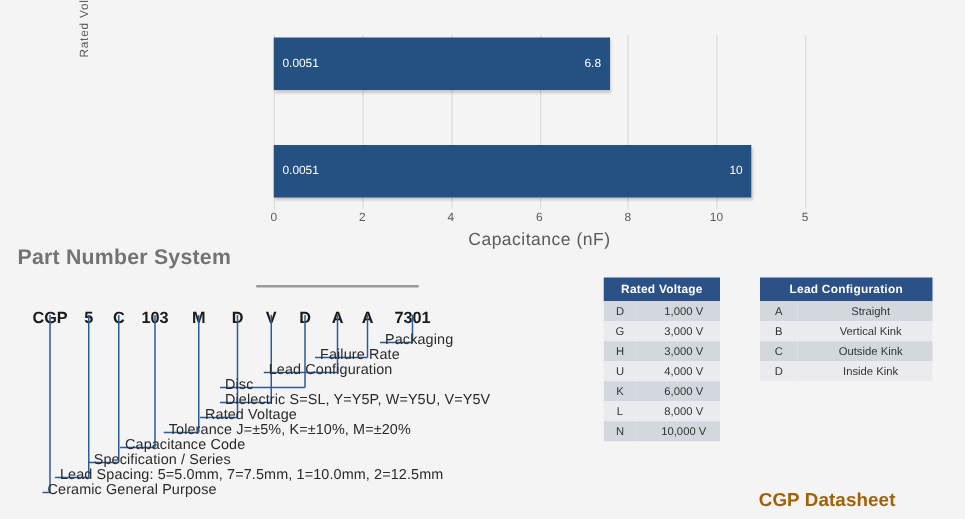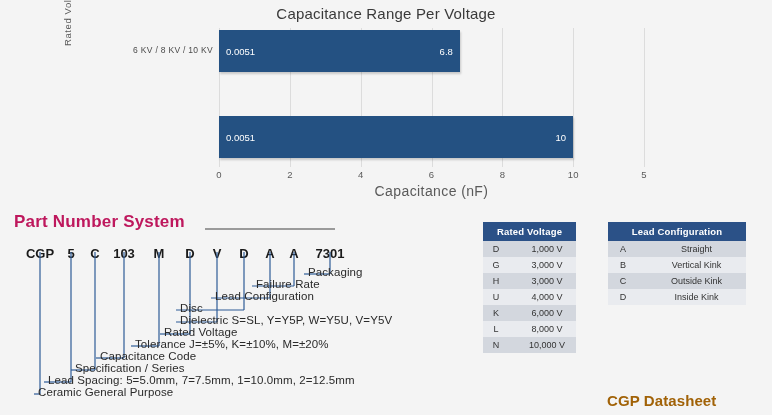--- a/index.html
+++ b/index.html
@@ -92,7 +92,6 @@
 
 <div id="chart-panel">
 
-  <div id="chart-title">Capacitance Range Per Voltage</div>
 
   <div id="y-axis-title">Rated Voltage  (KV)</div>
 

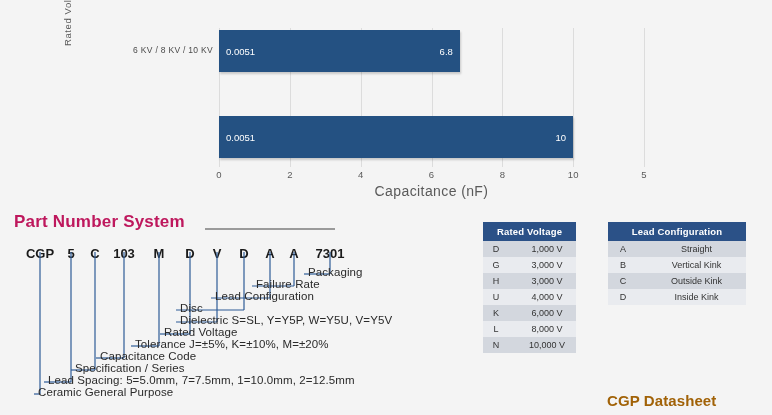--- a/index.html
+++ b/index.html
@@ -115,7 +115,6 @@
         <span class="bar-min">0.0051</span>
         <span class="bar-max">6.8</span>
       </div>
-      <div class="cat-label" style="top: 17px; position: absolute; width: 210px; text-align: right; left: -216px;">6 KV / 8 KV / 10 KV</div>
       <div class="bar" style="top: 88px; height: 42px; width: 354.167px; background: rgb(36, 81, 130);">
         <span class="bar-min">0.0051</span>
         <span class="bar-max">10</span>

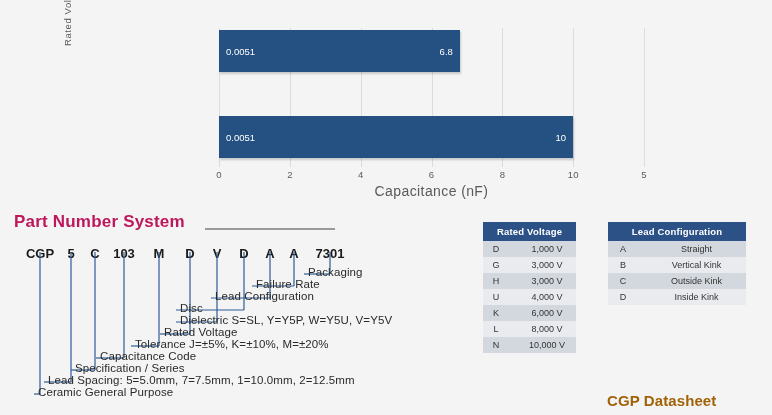--- a/index.html
+++ b/index.html
@@ -39,6 +39,7 @@
   .bar{
     position:absolute;left:0;background:#245182;
     box-shadow:1px 2px 2px rgba(0,0,0,.18);
+    padding-left:28px;
   }
   .bar-min{position:absolute;left:7px;top:50%;transform:translateY(-50%);
     font-size:9.5px;color:#ffffff;}

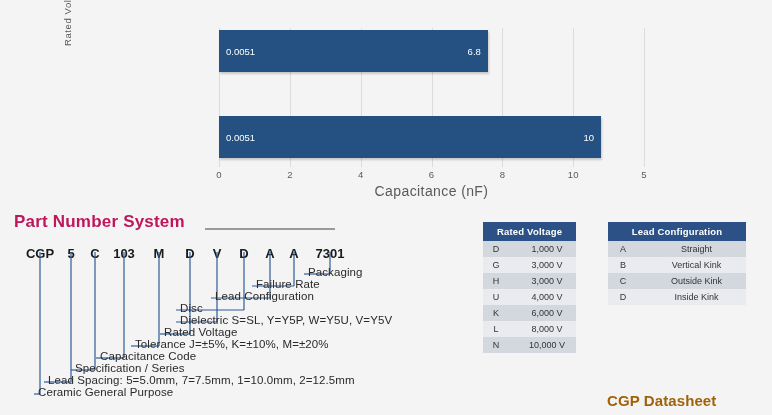--- a/index.html
+++ b/index.html
@@ -48,8 +48,8 @@
 
   
   #pns-heading{
-    position:absolute;left:14px;top:212px;
-    font-size:17px;font-weight:bold;color:#be185d;letter-spacing:.2px;
+    position:absolute;left:14px;top:196px;
+    font-size:17px;font-weight:bold;color:#737373;letter-spacing:.2px;
   }
   #pns-rule{position:absolute;left:205px;top:228px;width:130px;height:2px;background:#9a9a9a;}
 

